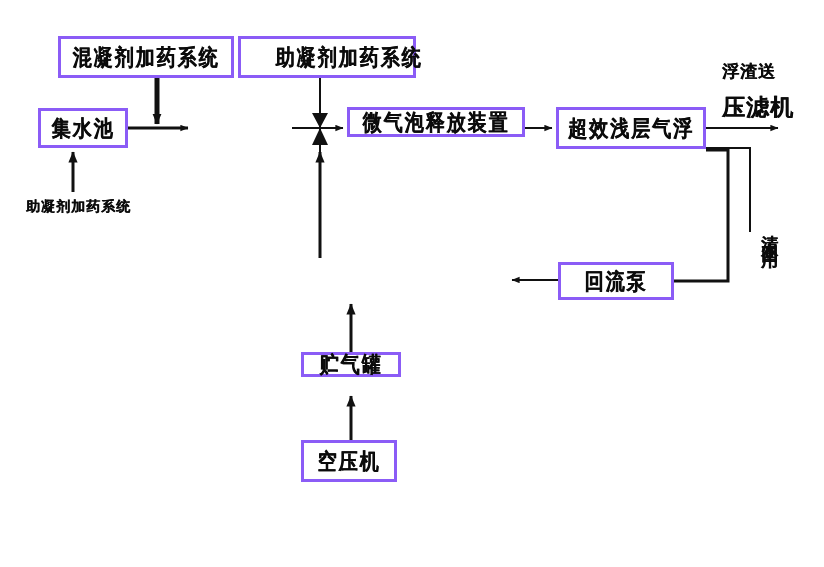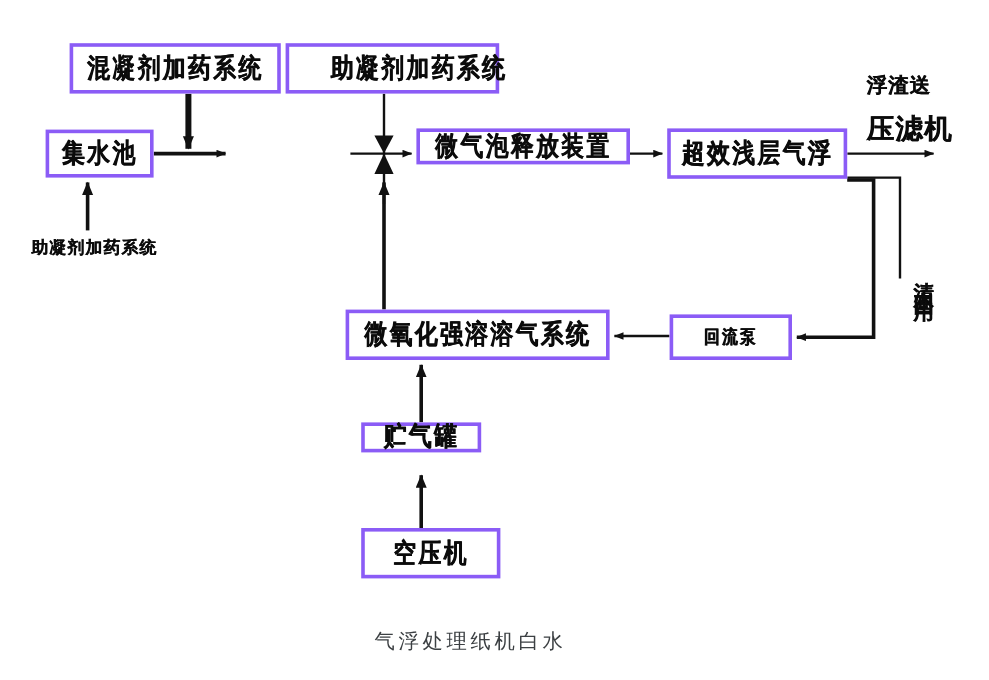--- a/index.html
+++ b/index.html
@@ -143,9 +143,6 @@
     <span class="node-text">超效浅层气浮</span>
   </div>
 
-  <div class="node" style="left:288px; top:258px; width:220px; height:42px; font-size:19px;">
-    <span class="node-text">微氧化强溶溶气系统</span>
-  </div>
 
   <div class="node" style="left:558px; top:262px; width:102px; height:38px; font-size:13px;">
     <span class="node-text">回流泵</span>

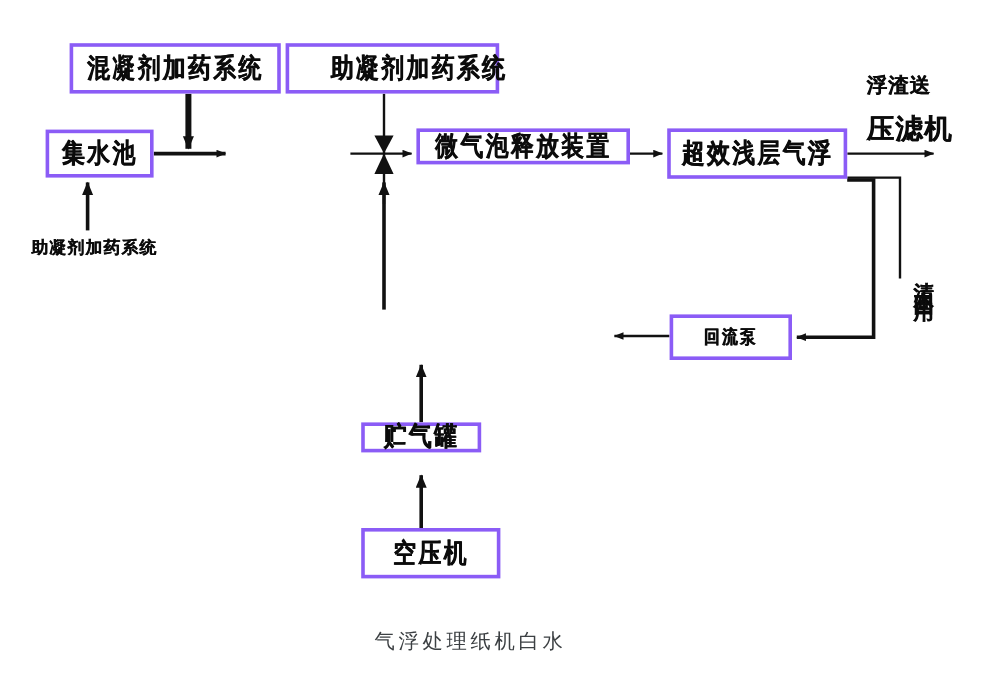--- a/index.html
+++ b/index.html
@@ -144,7 +144,7 @@
   </div>
 
 
-  <div class="node" style="left:558px; top:262px; width:102px; height:38px; font-size:13px;">
+  <div class="node" style="left:558px; top:262px; width:116px; height:38px; font-size:19px;">
     <span class="node-text">回流泵</span>
   </div>
 

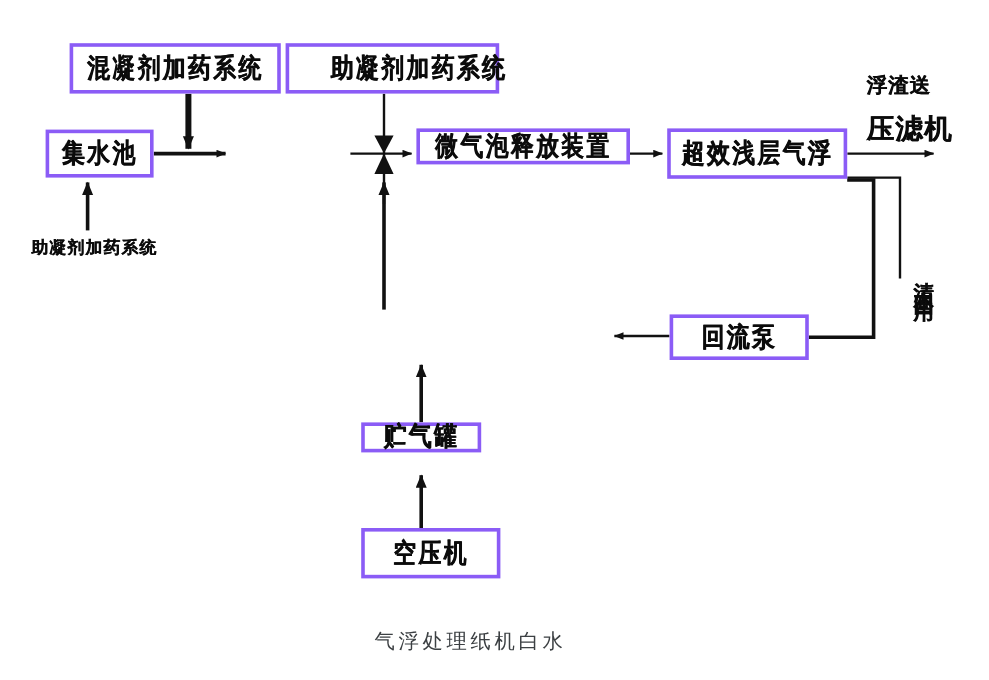--- a/index.html
+++ b/index.html
@@ -152,7 +152,7 @@
     <span class="node-text">贮气罐</span>
   </div>
 
-  <div class="node" style="left:301px; top:440px; width:116px; height:42px; font-size:19px;">
+  <div class="node" style="left:301px; top:440px; width:96px; height:42px; font-size:19px;">
     <span class="node-text">空压机</span>
   </div>
 

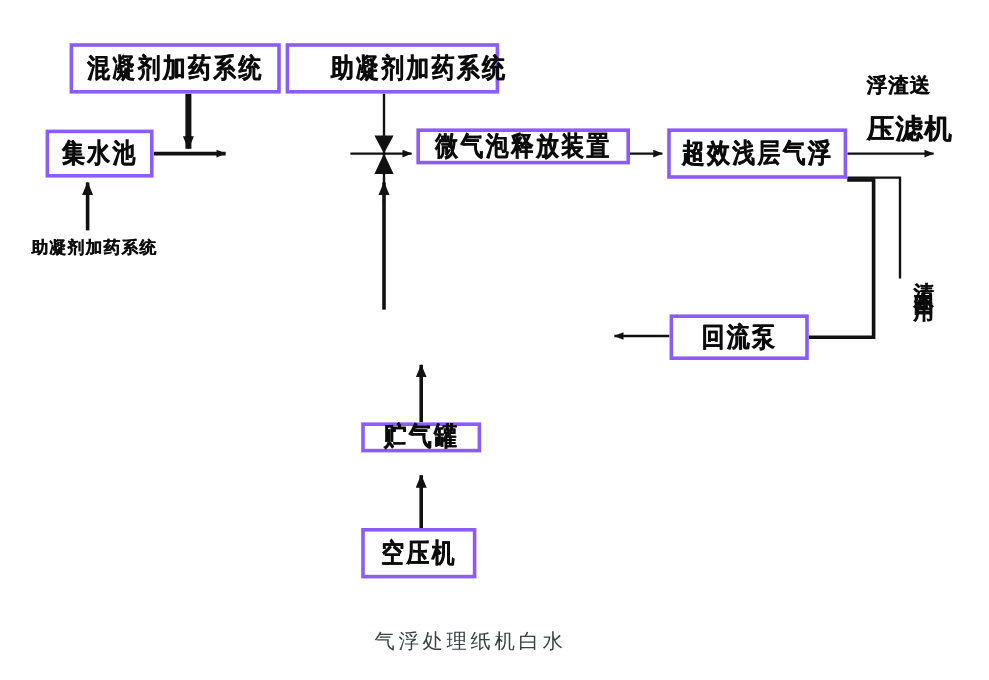--- a/index.html
+++ b/index.html
@@ -164,7 +164,6 @@
 
   <div class="free-label vert" style="left:758px; top:168px; font-size:17px; height:130px;">清水回用</div>
 
-  <div class="caption" style="left:312px; top:523px; font-size:17px;">气浮处理纸机白水</div>
 
 </div>
 

